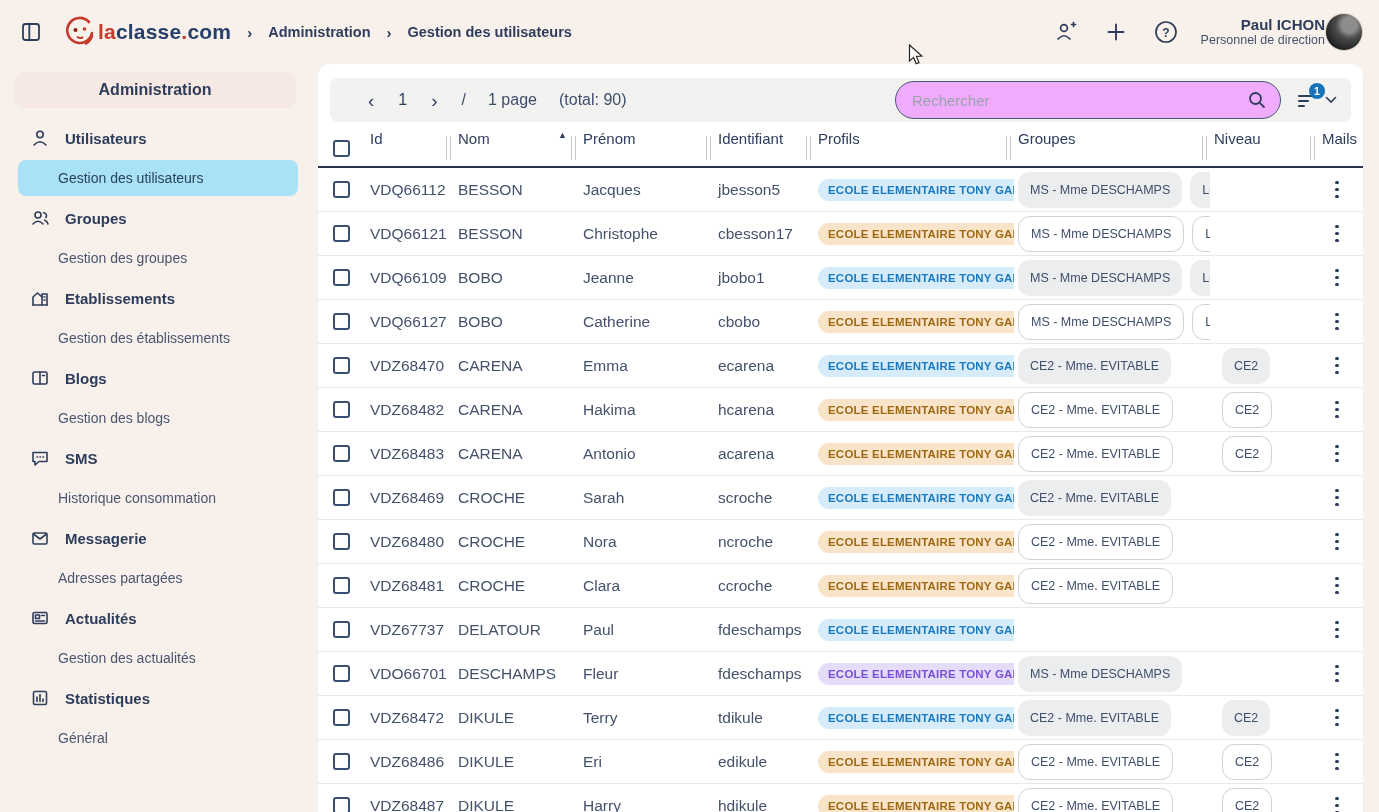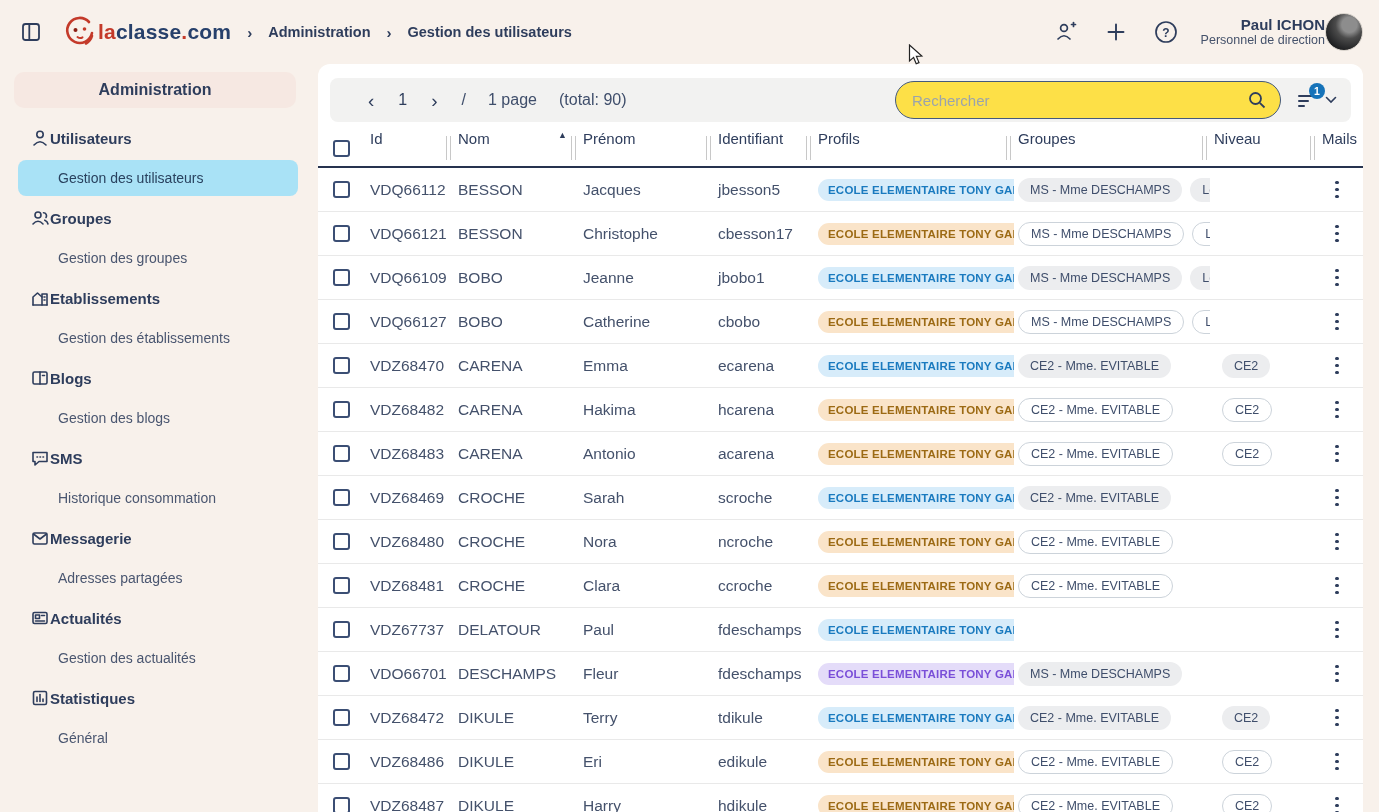--- a/index.html
+++ b/index.html
@@ -64,7 +64,7 @@
   .pager .plain { color:#3f4e6b; }
   .toolbar-right { margin-left:auto; display:flex; align-items:center; gap:16px; }
   .search-pill {
-    width:386px; height:38px; background:#fde047; border:1.5px solid #44597c; border-radius:19px;
+    width:386px; height:38px; background:#f0abfc; border:1.5px solid #44597c; border-radius:19px;
     display:flex; align-items:center; padding:0 12px 0 16px;
   }
   .search-pill input {

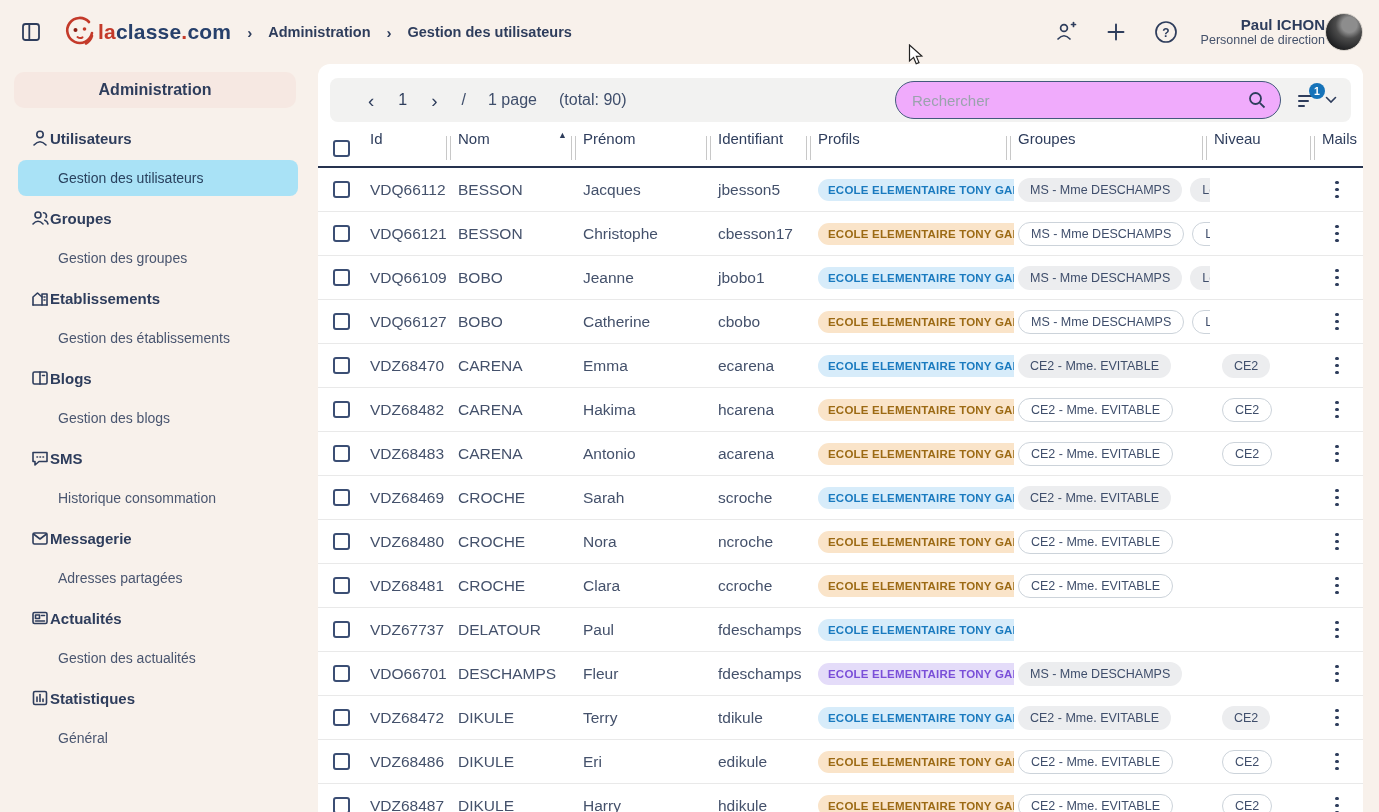--- a/index.html
+++ b/index.html
@@ -40,7 +40,7 @@
     display:flex; align-items:center; justify-content:center;
     font-size:16px; font-weight:bold; color:#2e3d5c;
   }
-  .nav-section { height:40px; display:flex; align-items:center; padding-left:30px; cursor:pointer; }
+  .nav-section { height:40px; display:flex; align-items:center; padding-left:30px; gap:15px; cursor:pointer; }
   .nav-section .lbl { font-size:15px; font-weight:bold; color:#2e3d5c; }
   .nav-item {
     height:36px; margin:2px 20px 2px 18px; border-radius:8px;

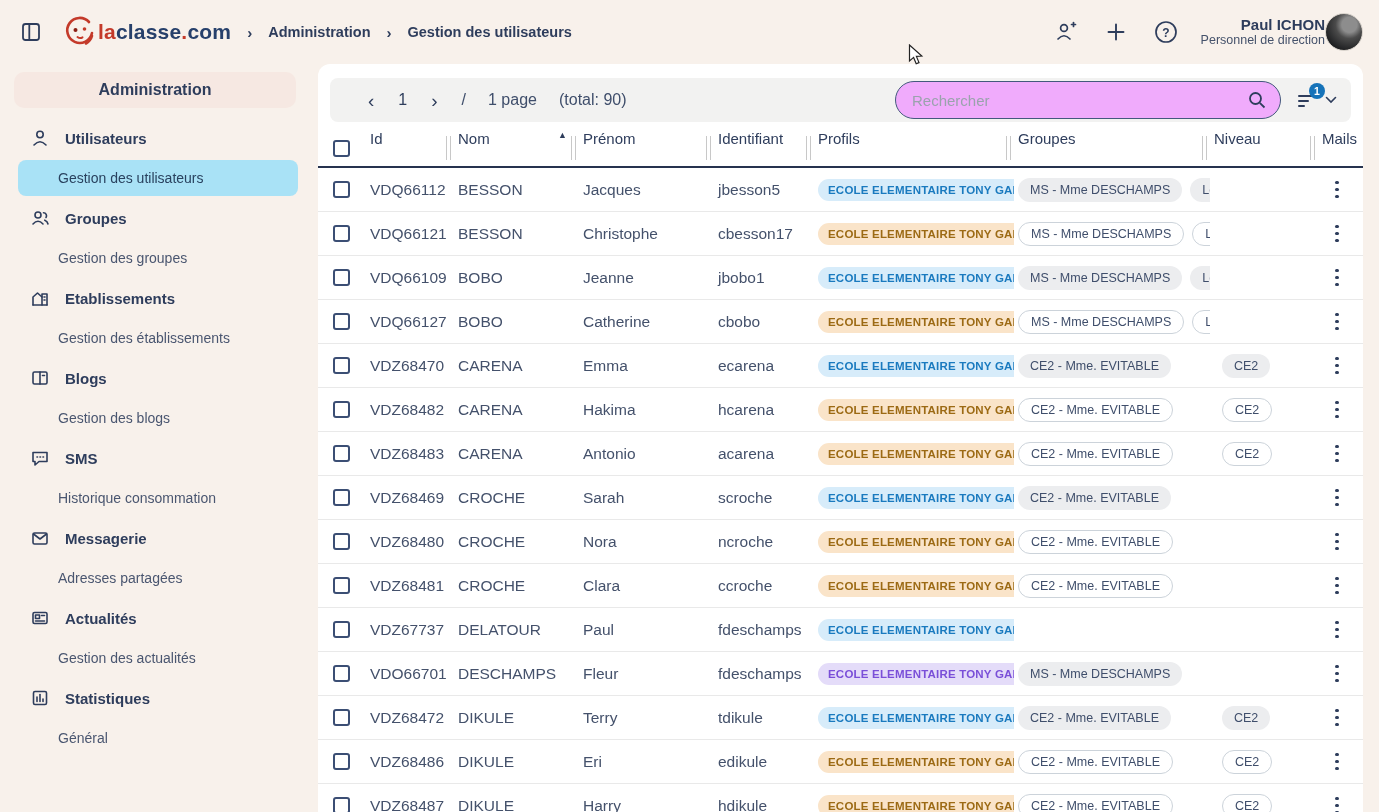--- a/index.html
+++ b/index.html
@@ -111,7 +111,7 @@
   .b-parent  { background:#fae4c9; color:#9c6a14; }
   .b-teacher { background:#e4dcf9; color:#7a4fd8; }
   .gbadge {
-    flex:0 0 auto; height:24px; border-radius:12px; padding:0 12px;
+    flex:0 0 auto; height:36px; border-radius:12px; padding:0 12px;
     font-size:12.5px; color:#3f4e6b; display:flex; align-items:center; white-space:nowrap;
   }
   .g-filled { background:#ecedef; }

